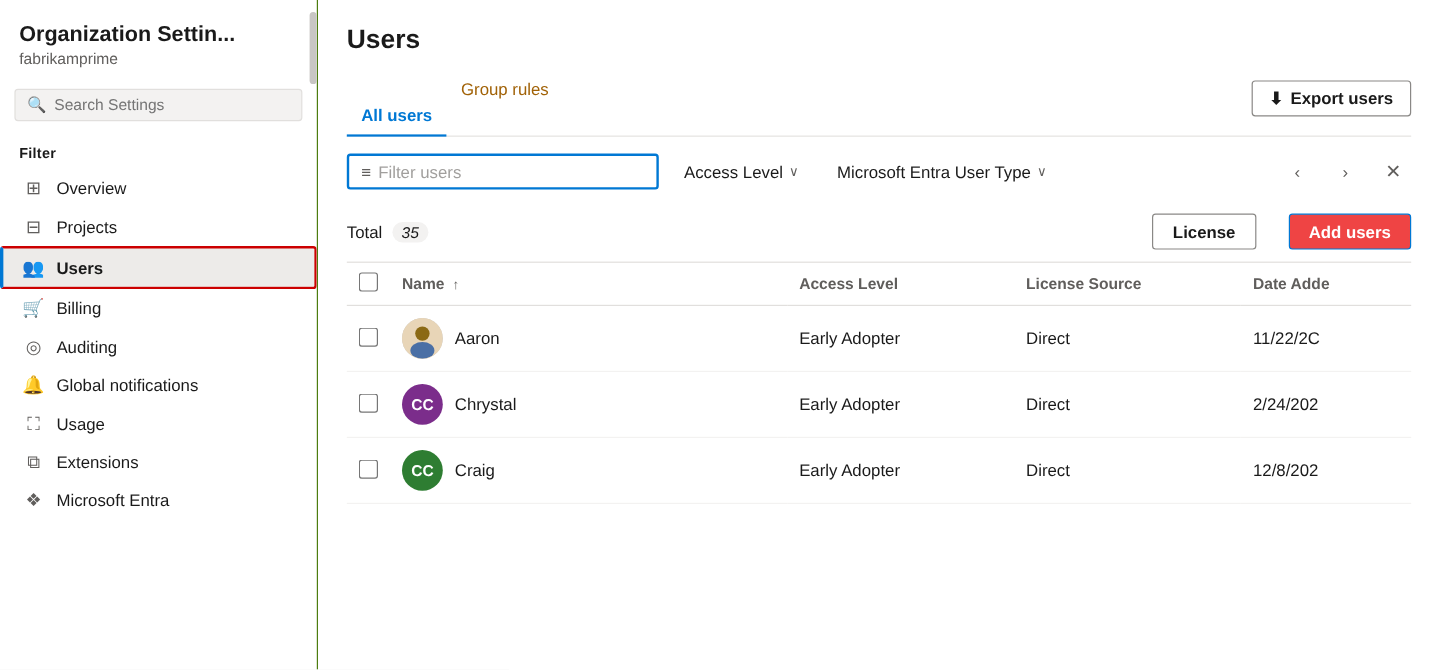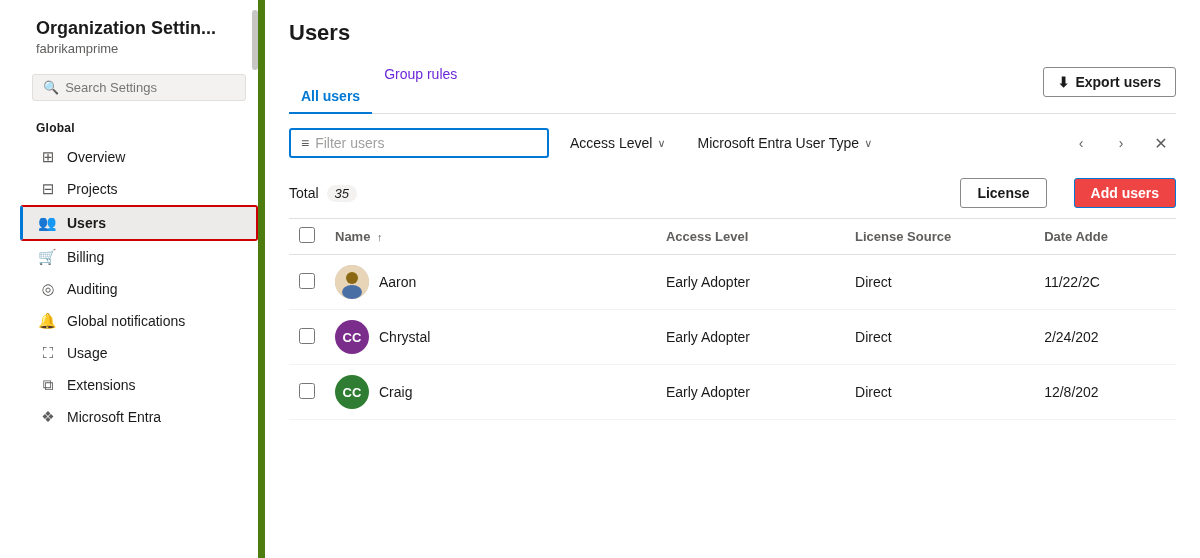--- a/index.html
+++ b/index.html
@@ -17,13 +17,12 @@
       width: 265px;
       min-width: 265px;
       background: #fff;
-      border-right: 7px solid #4d7c0f;
+      border-right: 1px solid #4d7c0f;
       display: flex;
       flex-direction: column;
       height: 100%;
       overflow-y: auto;
       position: relative;
-      padding-left: 20px;
     }
     .sidebar-header {
       padding: 18px 16px 8px 16px;

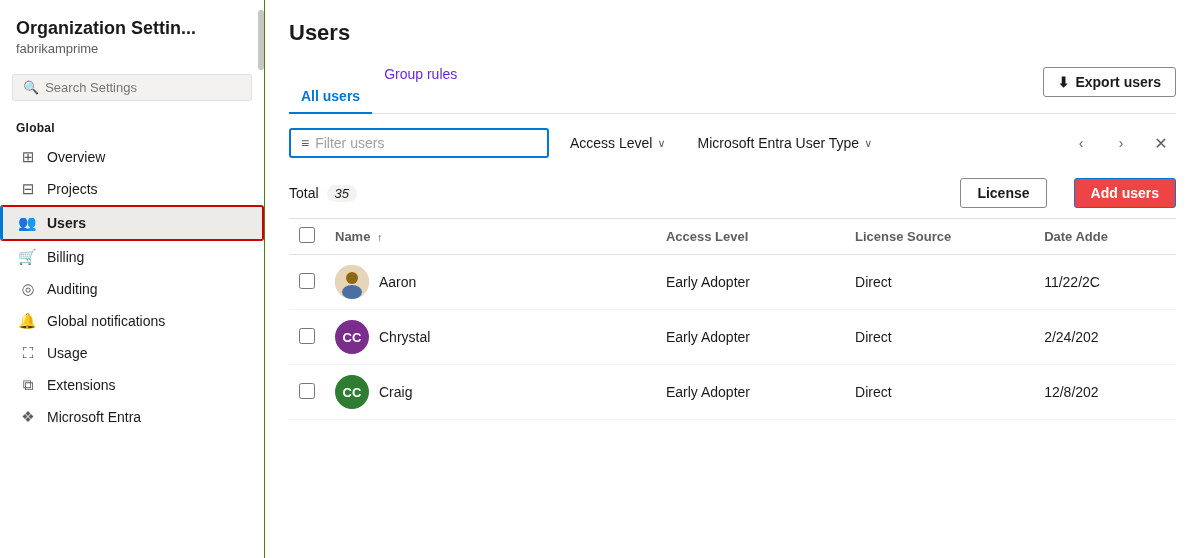--- a/index.html
+++ b/index.html
@@ -151,7 +151,7 @@
       padding: 8px 12px;
       font-size: 14px;
       cursor: pointer;
-      color: #6d28d9;
+      color: #a16207;
       border-bottom: 2px solid transparent;
       margin-bottom: -1px;
     }

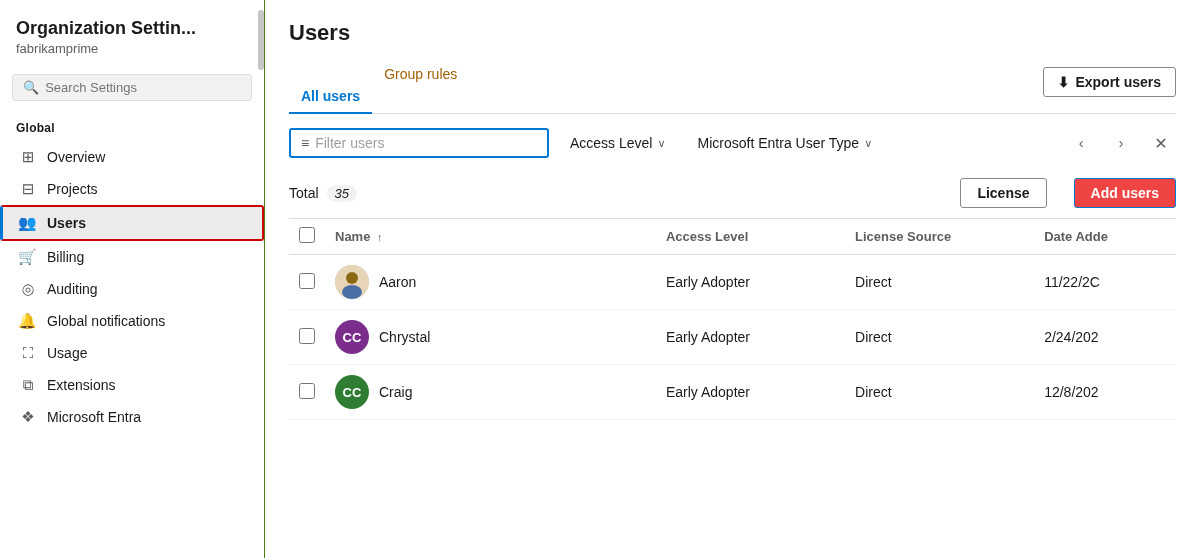--- a/index.html
+++ b/index.html
@@ -386,7 +386,7 @@
     <input type="text" placeholder="Search Settings" style="">
   </div>
 
-  <div class="sidebar-section-label">Global</div>
+  <div class="sidebar-section-label">Filter</div>
 
   <div class="sidebar-item">
     <span class="sidebar-item-icon">⊞</span>

